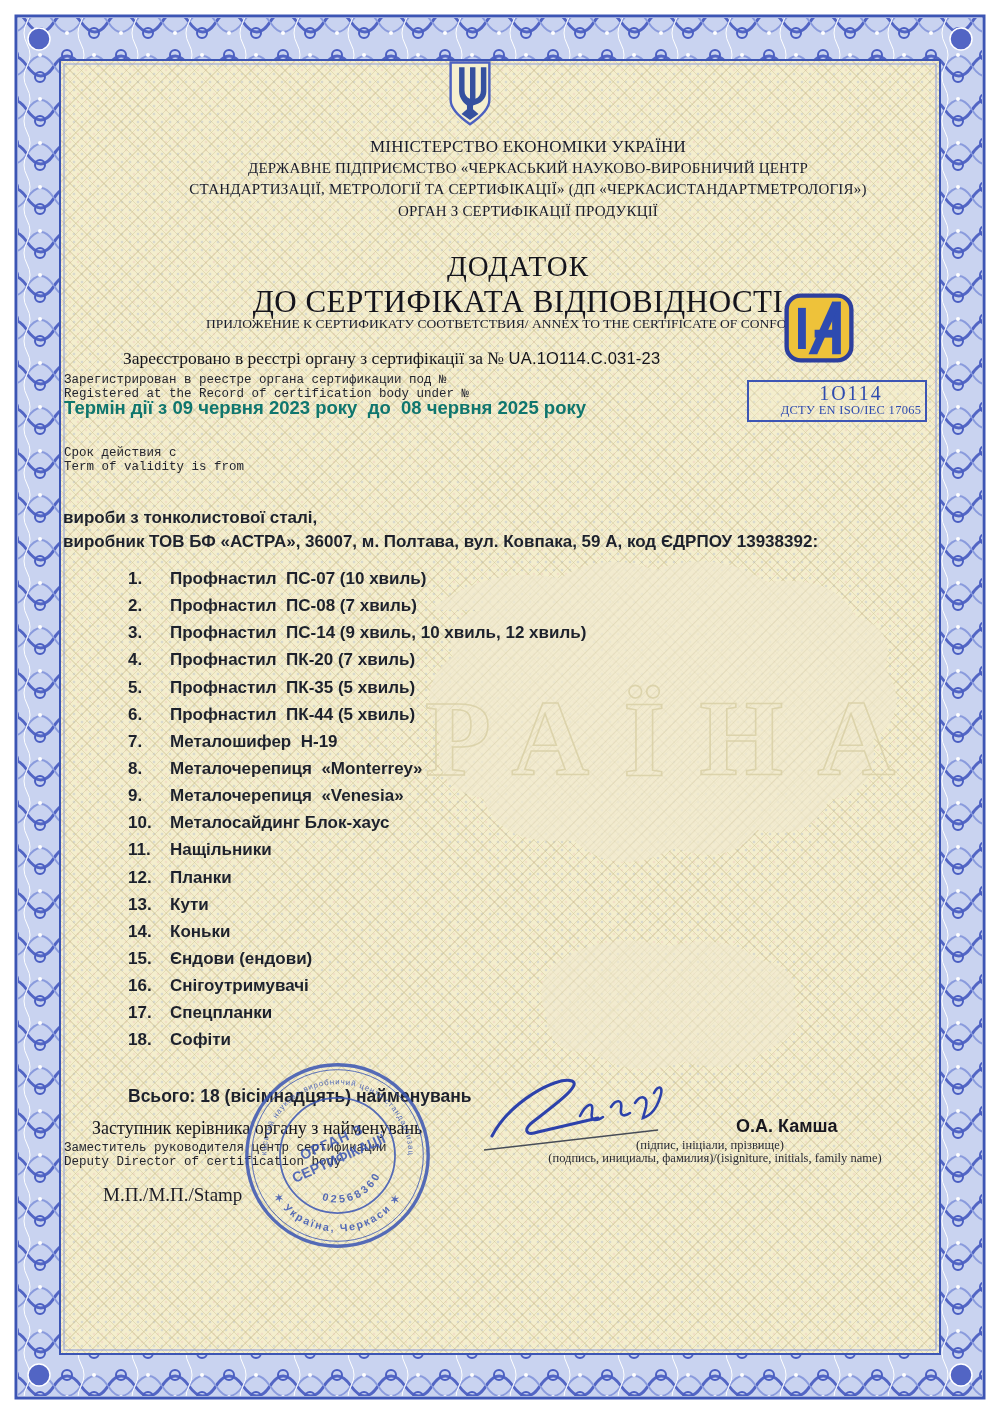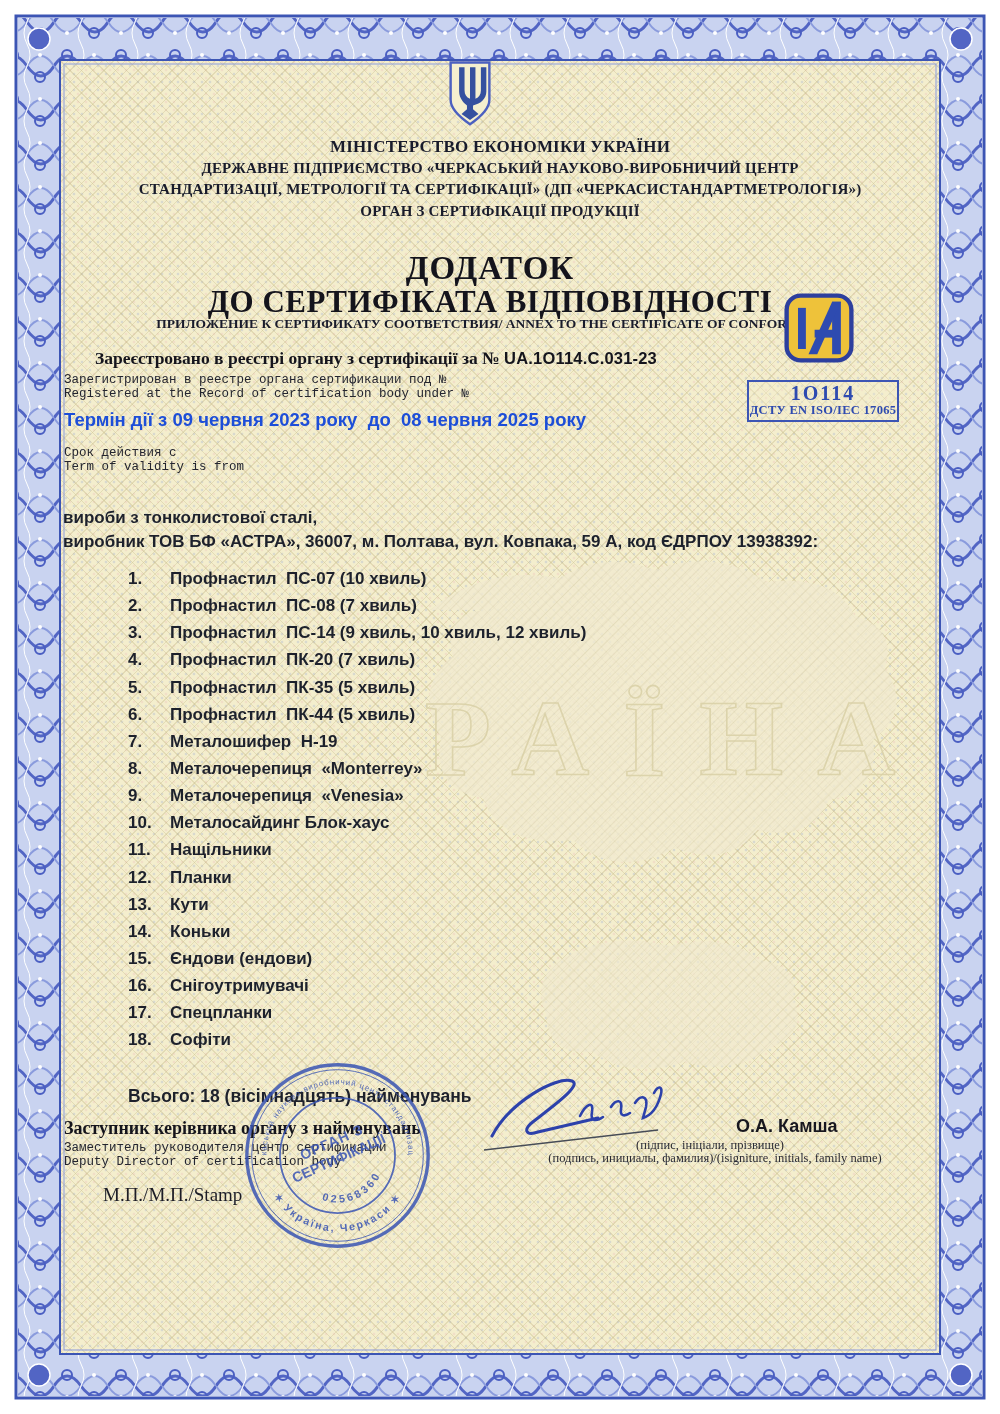--- a/index.html
+++ b/index.html
@@ -22,7 +22,7 @@
 
   .abs{position:absolute;}
   .ctr{text-align:center;}
-  .serifB{font-family:"Liberation Serif",serif;font-weight:bold;}
+  .serifB{font-family:"Liberation Serif",serif;font-weight:normal;padding-left:28px;}
   .sansB{font-family:"Liberation Sans",sans-serif;font-weight:bold;}
 
   .org-lines{left:60px;width:880px;top:136px;line-height:21.5px;letter-spacing:.2px;

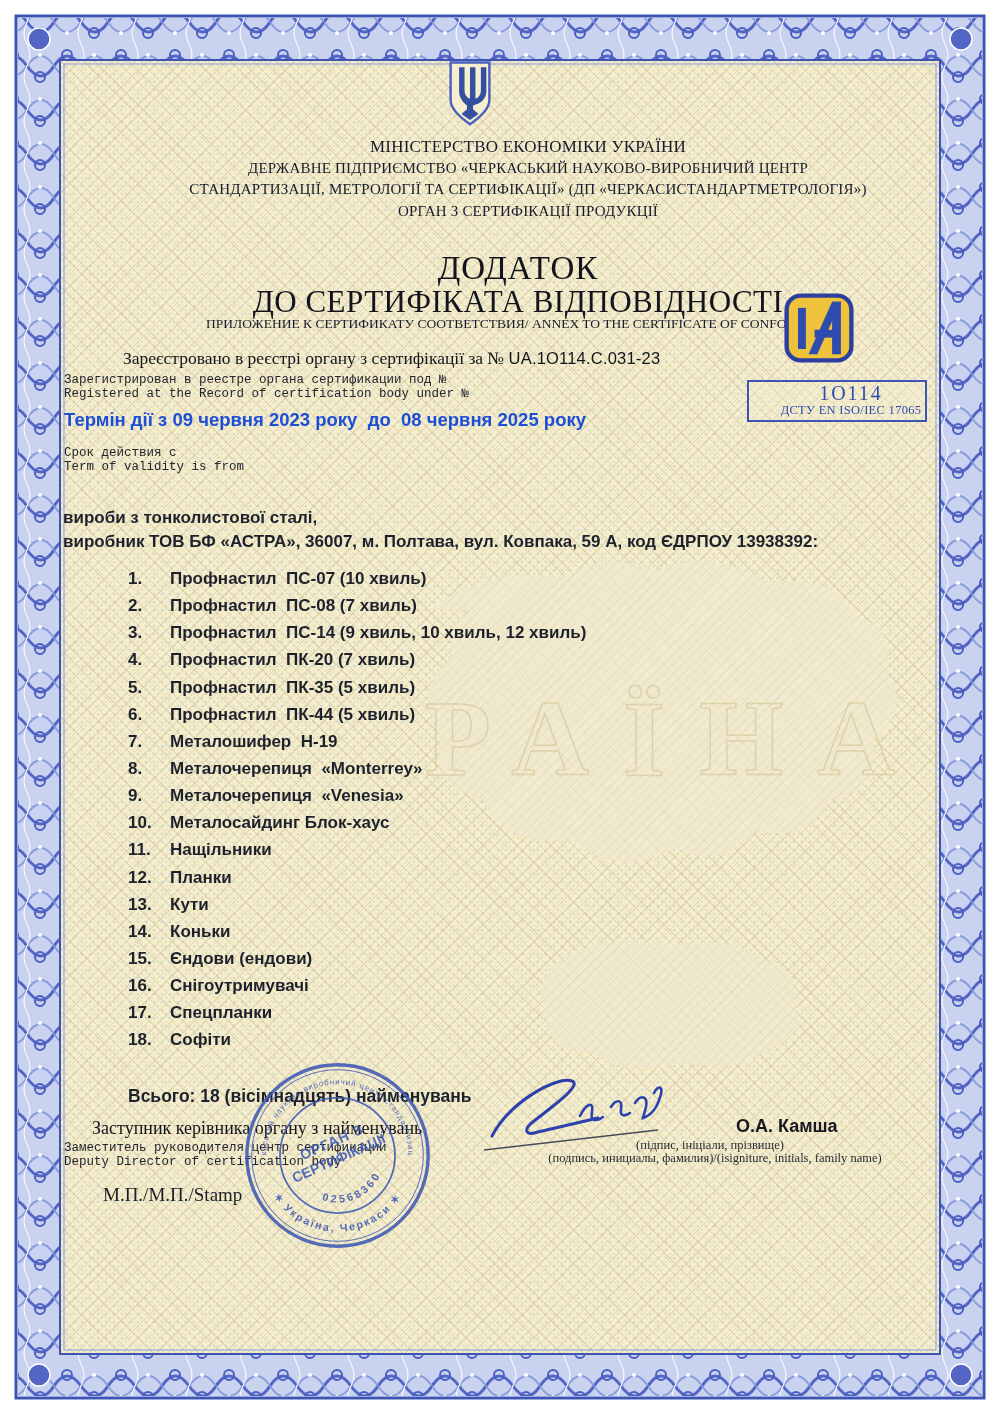--- a/index.html
+++ b/index.html
@@ -29,7 +29,7 @@
              font-size:15px;color:#181b2b;}
   .org-lines .l1{font-size:17px;}
 
-  .title1{left:60px;width:860px;top:250px;font-size:33px;letter-spacing:1px;color:#14141c;}
+  .title1{left:60px;width:860px;top:250px;font-size:29px;letter-spacing:1px;color:#14141c;}
   .title2{left:60px;width:860px;top:284px;font-size:31px;letter-spacing:.5px;color:#14141c;}
   .subtitle{left:60px;width:860px;top:316px;font-size:13.5px;color:#181b2b;}
 

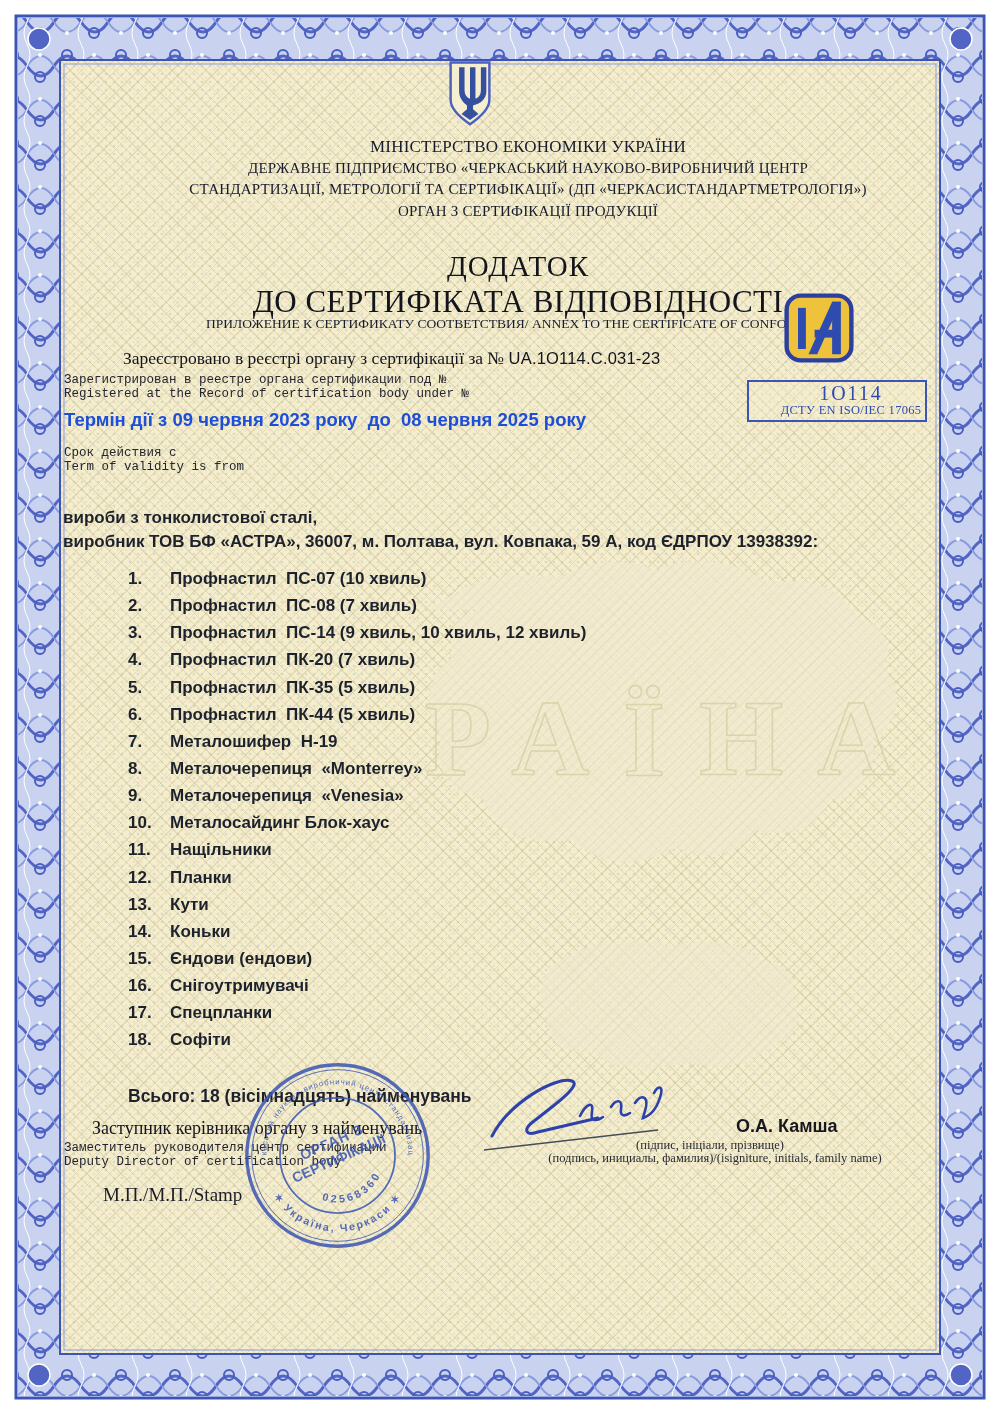--- a/index.html
+++ b/index.html
@@ -37,7 +37,7 @@
   .reg-line .num{font-family:"Liberation Sans",sans-serif;font-size:16.5px;letter-spacing:.2px;}
   .small-serif{font-size:12.5px;line-height:13.5px;color:#24252f;font-family:Liberation Mono, monospace;}
   .reg-small{left:64px;top:374px;}
-  .validity{left:64px;top:409px;font-size:18.5px;color:#1d4ed8;white-space:pre-wrap;}
+  .validity{left:64px;top:397px;font-size:18.5px;color:#0f766e;white-space:pre-wrap;}
   .validity-small{left:64px;top:447px;}
 
   .intro1{left:63px;top:508px;font-size:17px;color:#1d212c;}

